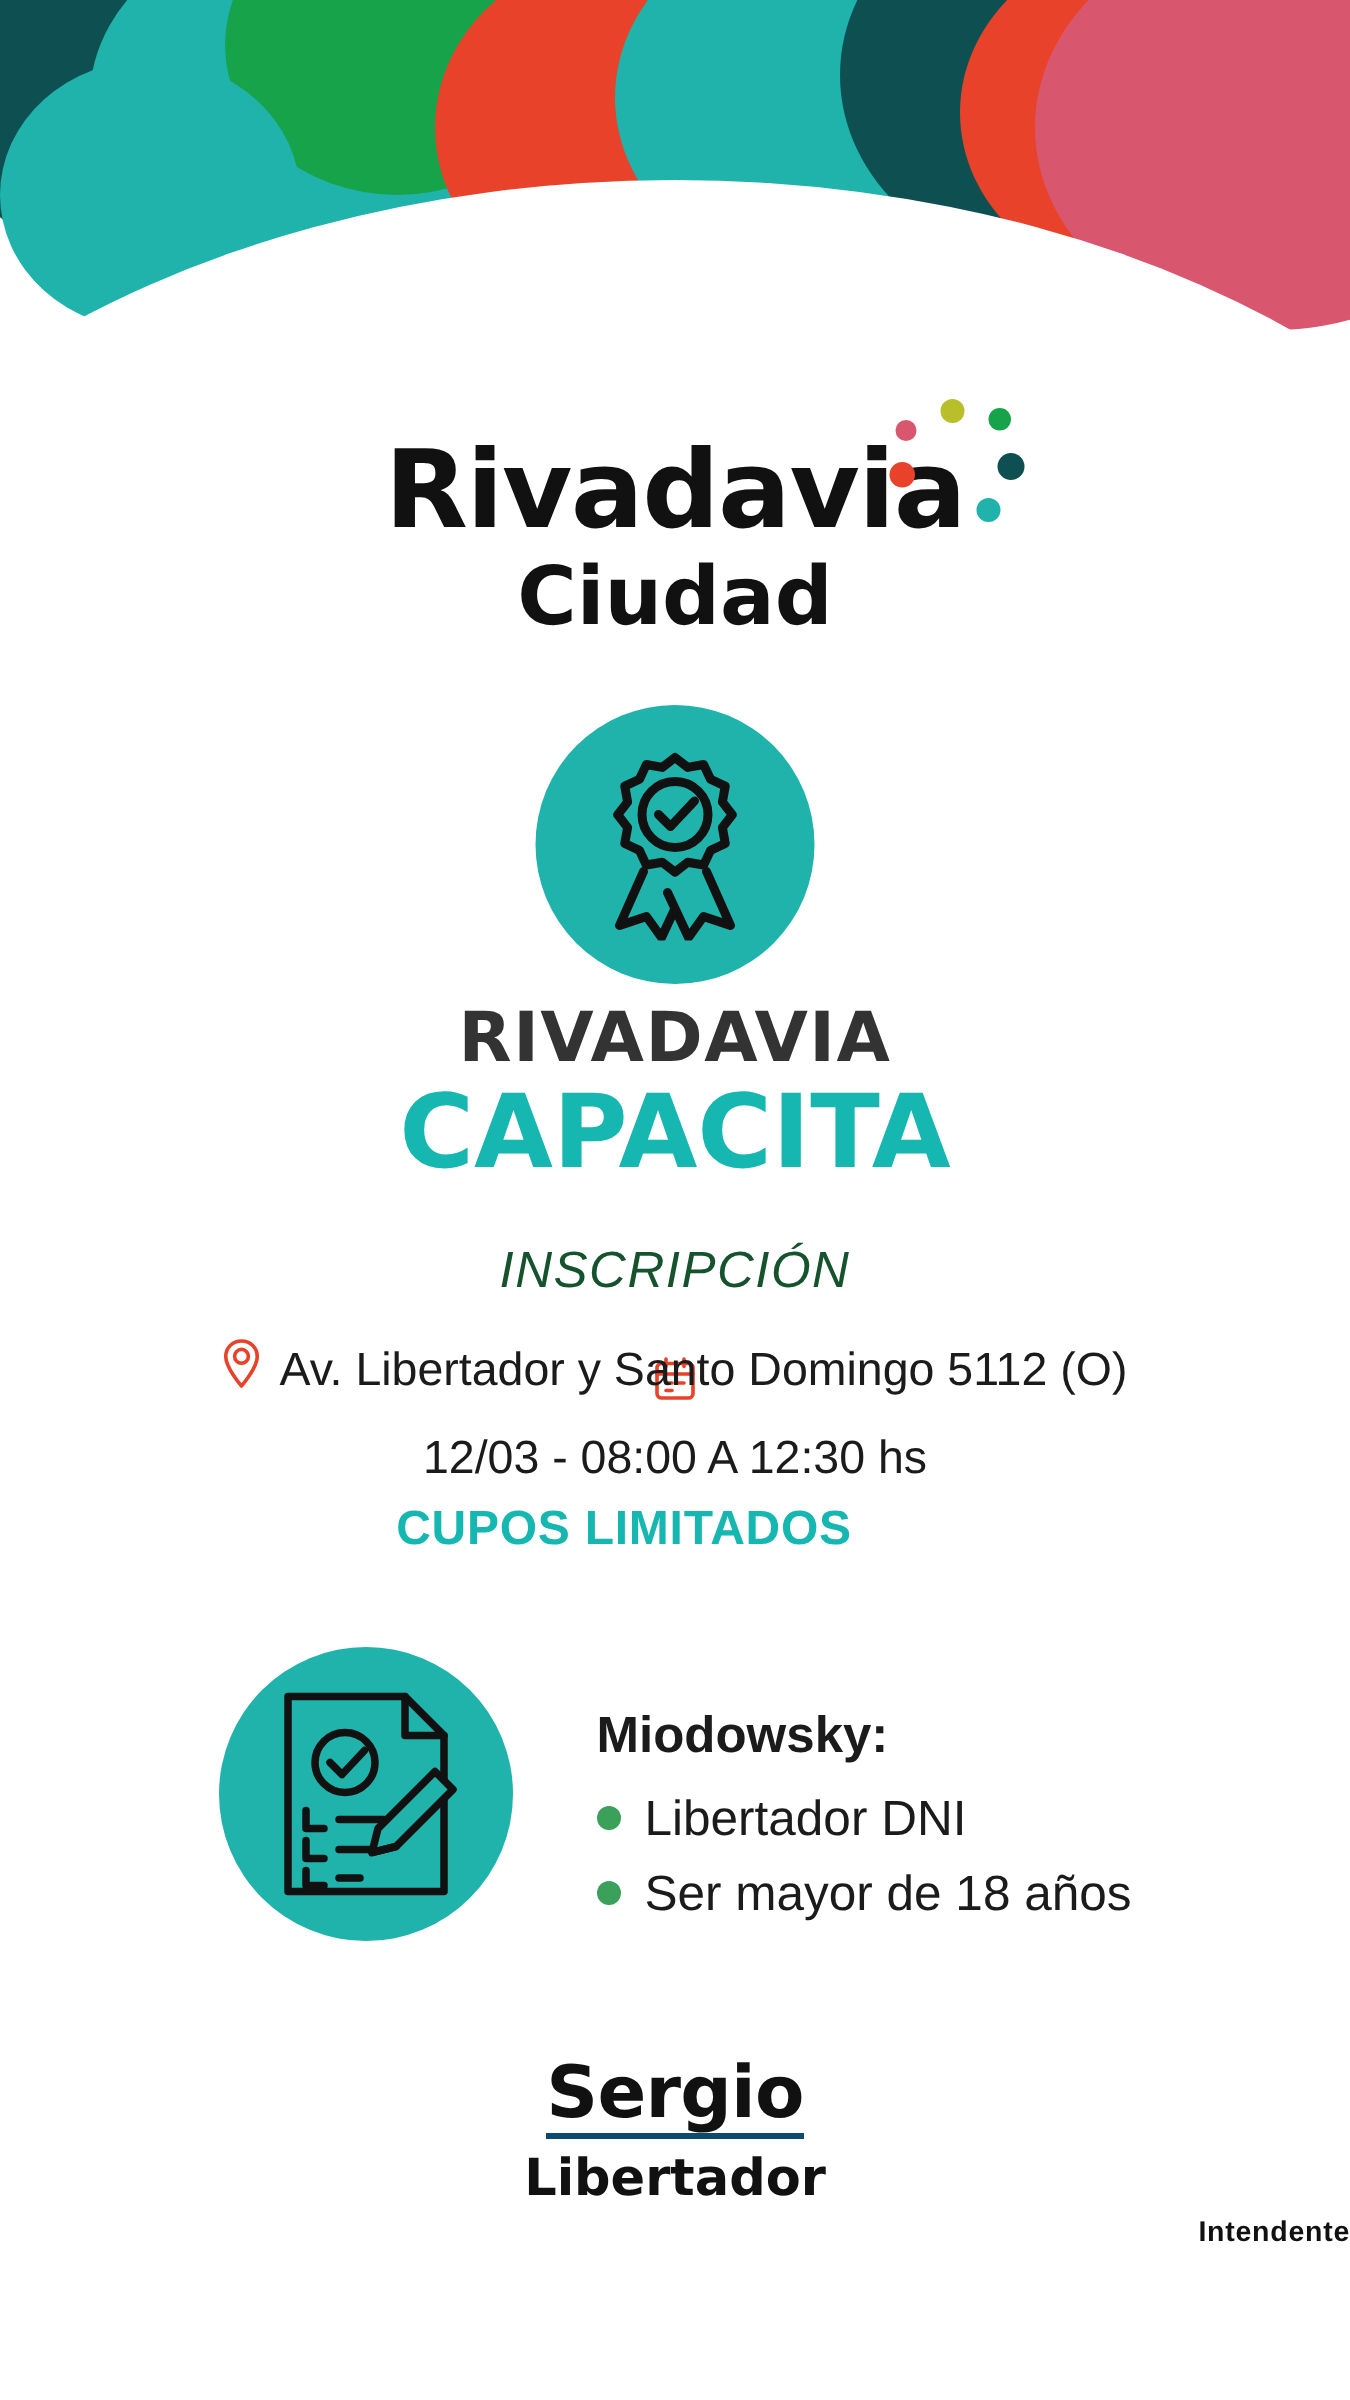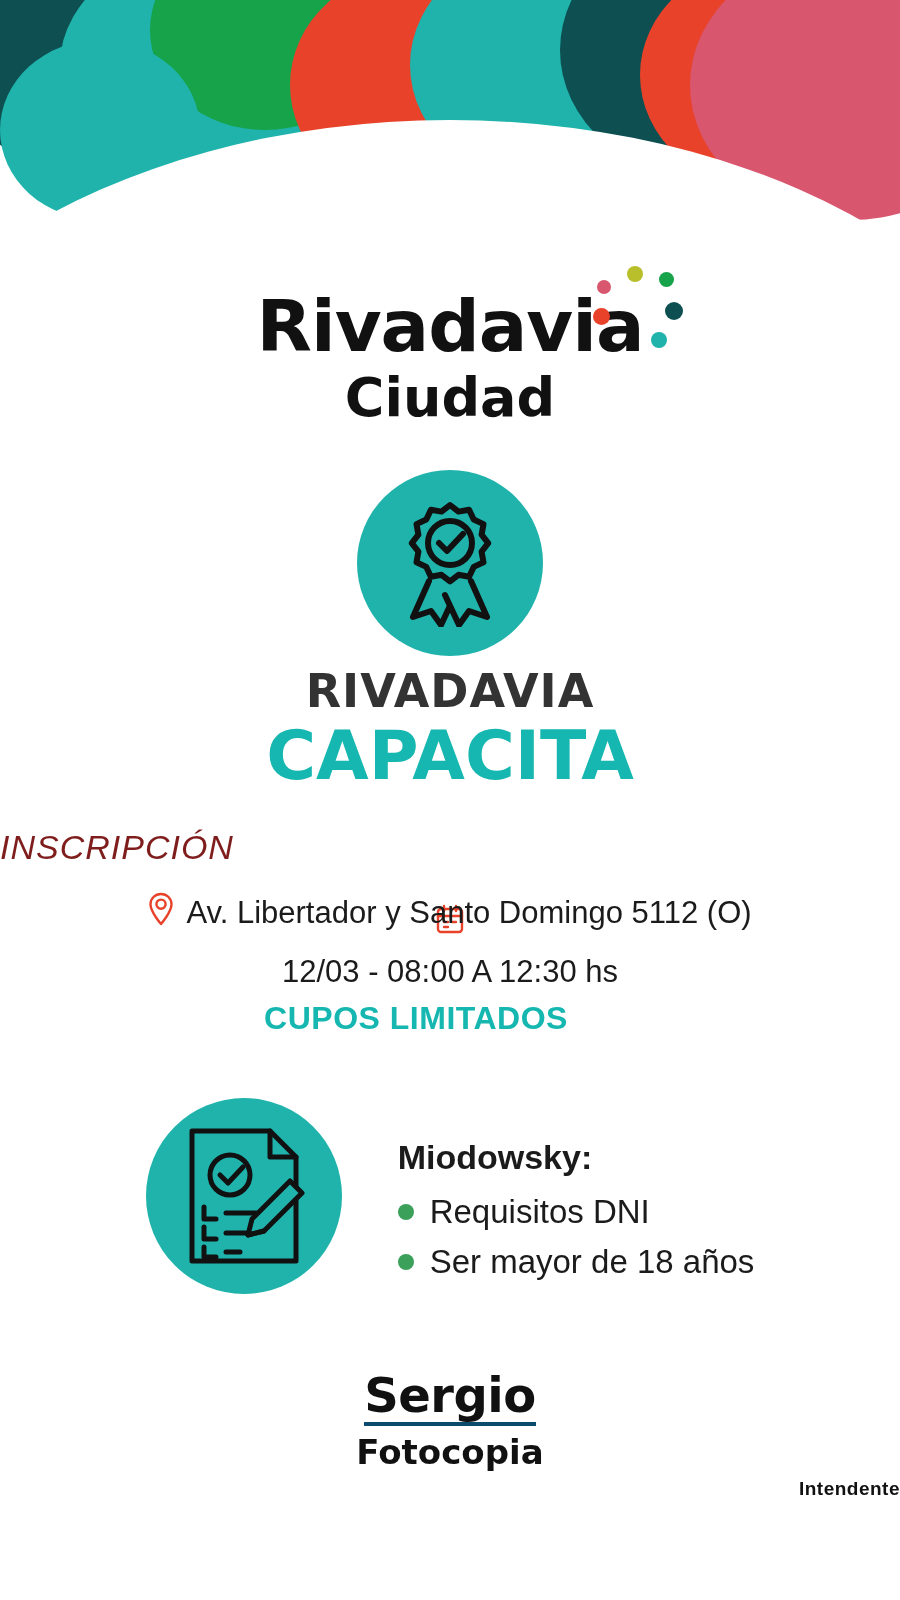--- a/index.html
+++ b/index.html
@@ -137,10 +137,11 @@
   .subtitle {
     position: absolute;
     top: 828px; left: 0; width: 900px;
+    text-align: center;
     font-size: 34px;
     font-style: italic;
     font-weight: 400;
-    color: #7f1d1d;
+    color: #14532d;
     letter-spacing: 1px;
   }
 

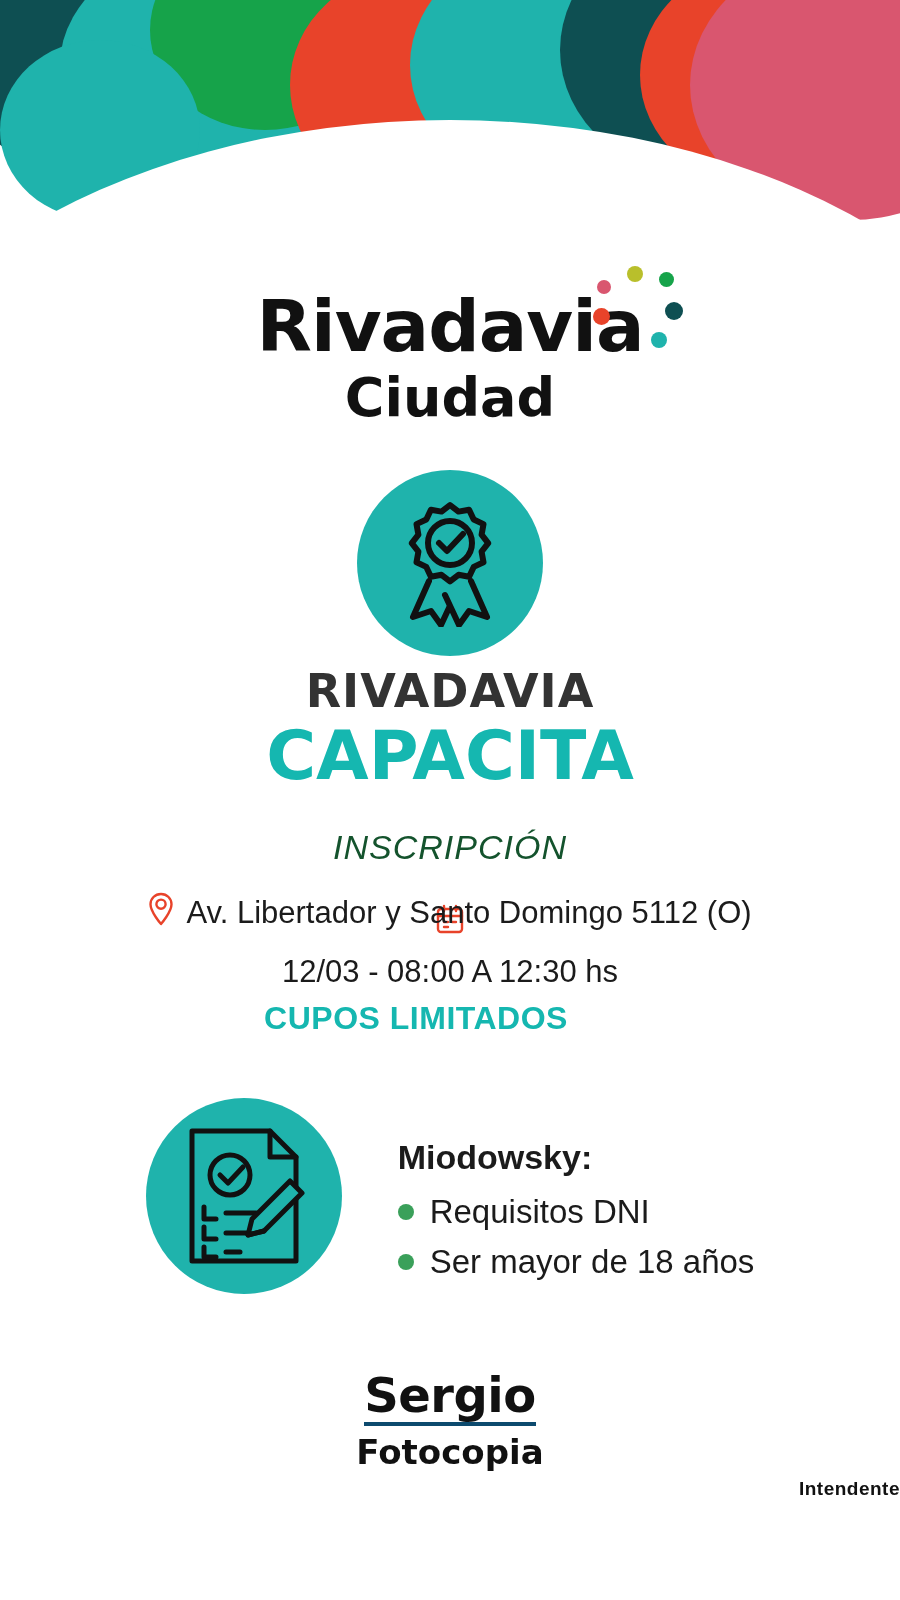--- a/index.html
+++ b/index.html
@@ -338,7 +338,7 @@
       <ul class="req-list">
         <li class="req-item">
           <span class="bullet"></span>
-          <span>Requisitos DNI</span>
+          <span>Libertador DNI</span>
         </li>
         <li class="req-item">
           <span class="bullet"></span>

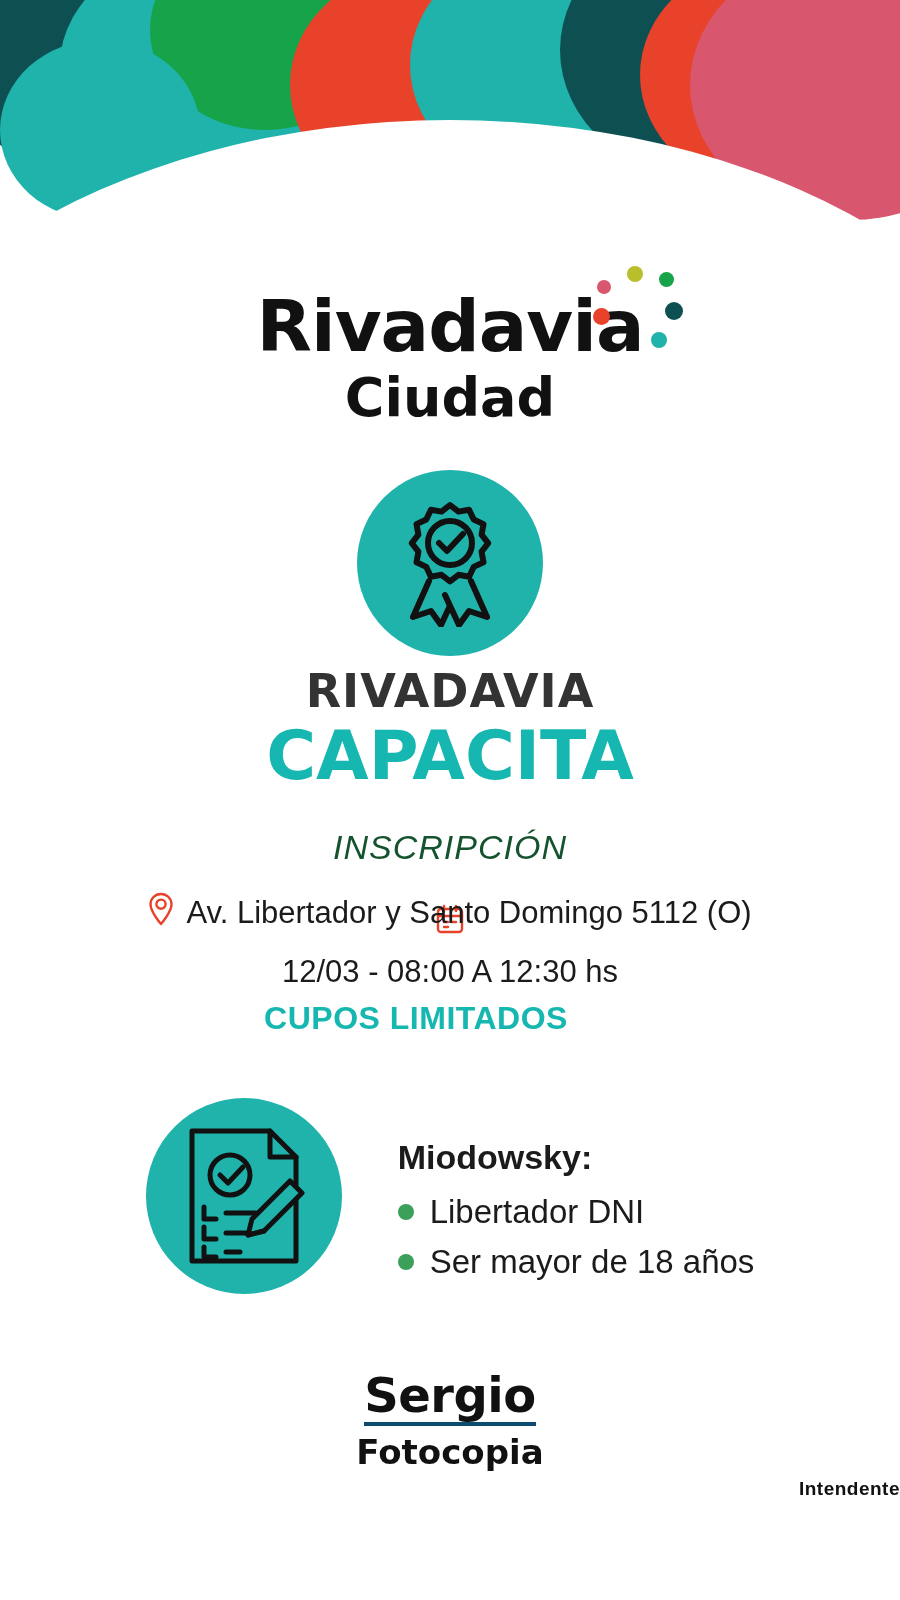--- a/index.html
+++ b/index.html
@@ -350,7 +350,7 @@
 
   <div class="signature">
     <div class="sig-name">Sergio</div>
-    <div class="sig-last">Fotocopia</div>
+    <div class="sig-last">Libertador</div>
     <div class="sig-role">Intendente</div>
   </div>
 

